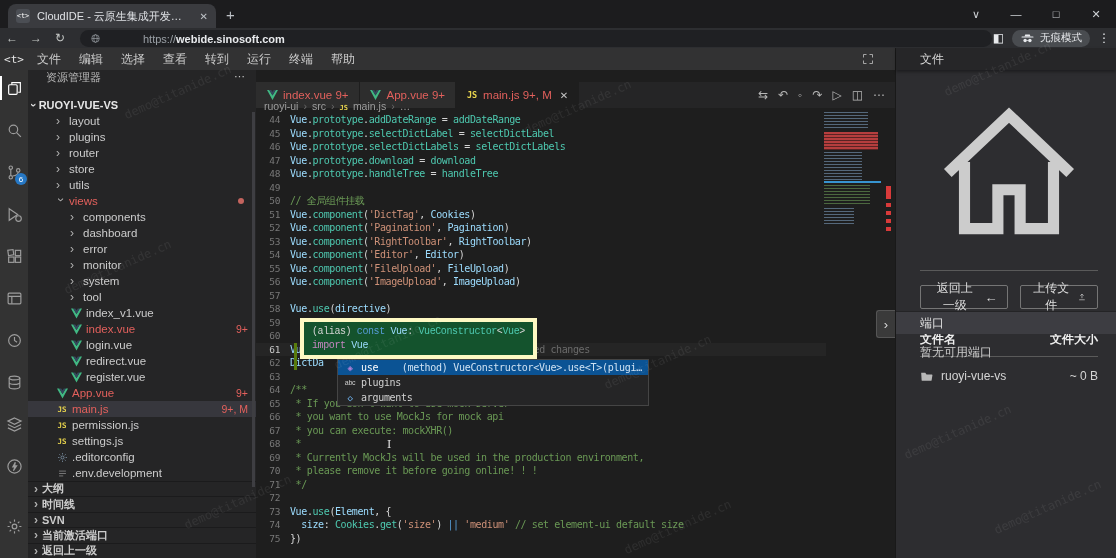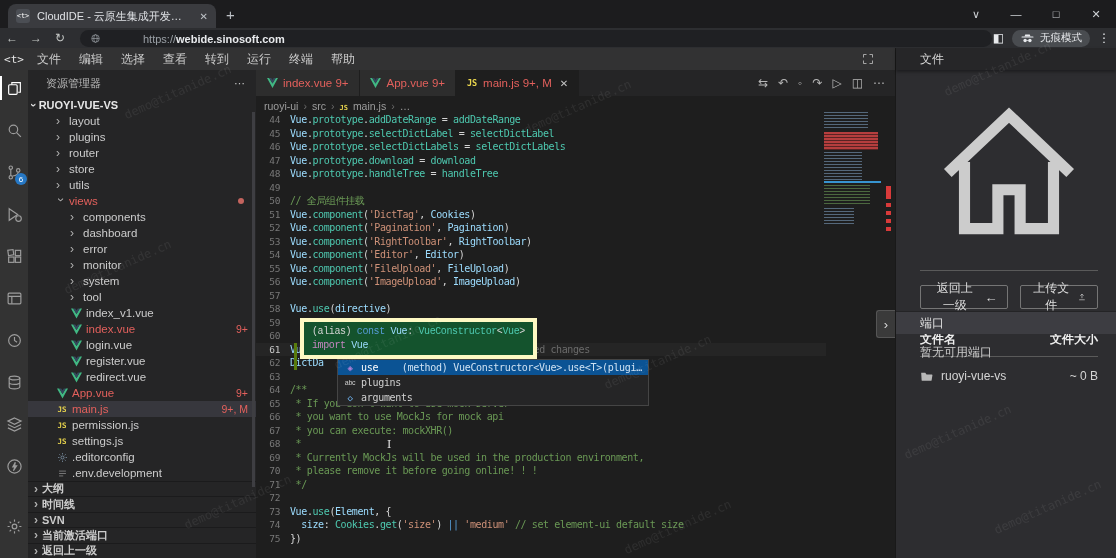--- a/index.html
+++ b/index.html
@@ -51,7 +51,7 @@
 
   
   #sidebar { position:absolute; left:28px; top:70px; width:228px; height:488px; background:#252526; color:#cccccc; overflow:hidden; }
-  .sb-header { height:26px; display:flex; align-items:center; padding:0 10px 0 18px; font-size:11px; color:#b8b8b8;gap:12px; }
+  .sb-header { height:26px; display:flex; align-items:flex-start; padding:0 10px 0 18px; font-size:11px; color:#b8b8b8;gap:12px; }
   .sb-header .more { margin-left:auto; color:#c5c5c5; letter-spacing:1px; }
   .tree-root { height:17px; display:flex; align-items:center; gap:3px; padding-left:4px; font-size:11px;
     font-weight:bold; color:#e7e7e7; }

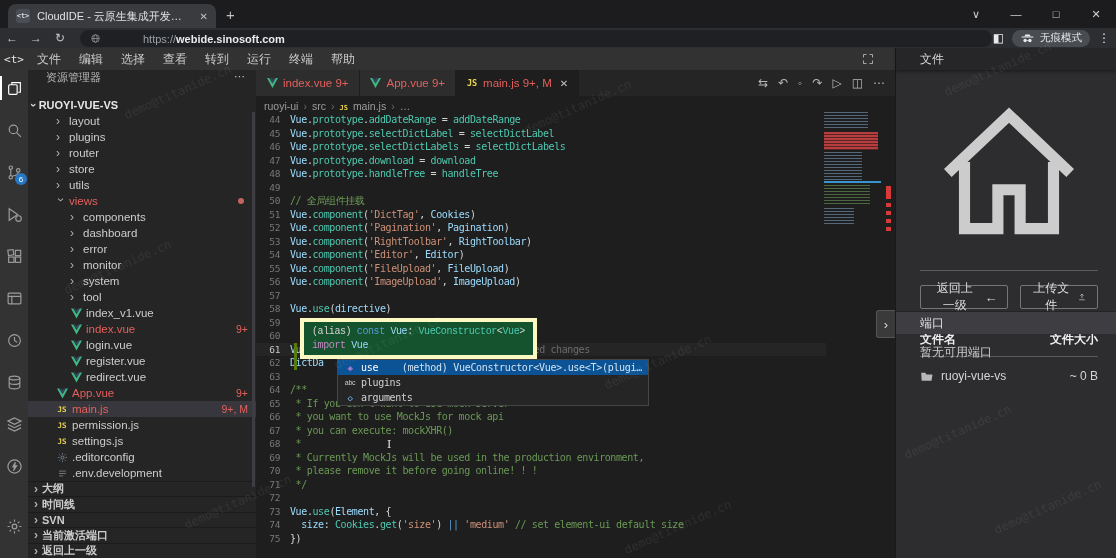--- a/index.html
+++ b/index.html
@@ -74,7 +74,7 @@
 
   
   #editor { position:absolute; left:256px; top:70px; width:639px; height:488px; background:#1e1e1e; }
-  #tabbar { position:absolute; left:0; top:0; width:639px; height:26px; background:#252526; display:flex; }
+  #tabbar { position:absolute; left:0; top:12px; width:639px; height:26px; background:#252526; display:flex; }
   .etab { height:26px; display:flex; align-items:center; gap:5px; padding:0 10px; font-size:11.5px;
     background:#2d2d2d; border-right:1px solid #1e1e1e; color:#e2605c; }
   .etab.active { background:#1e1e1e; }

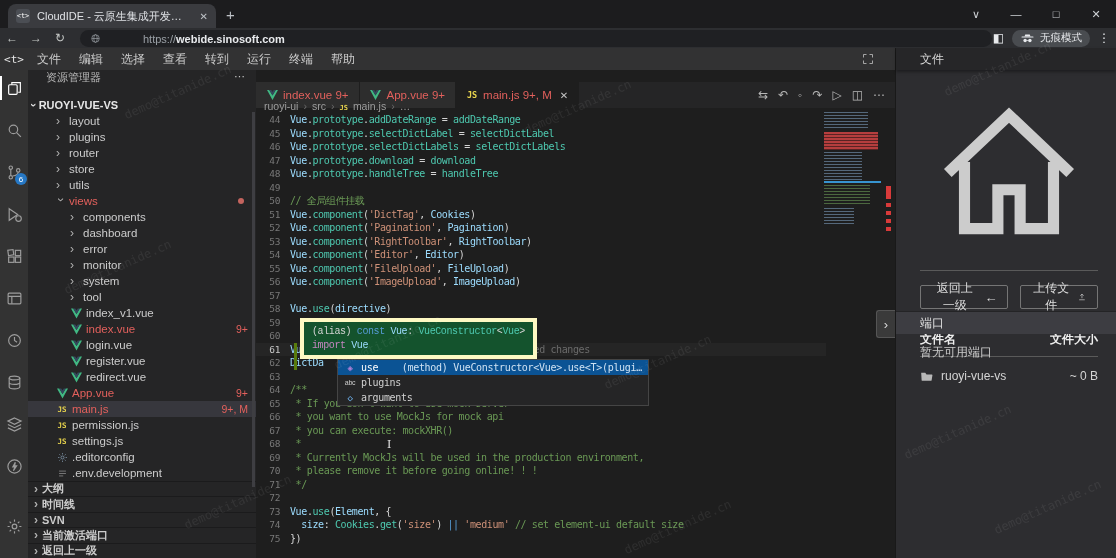--- a/index.html
+++ b/index.html
@@ -387,7 +387,7 @@
             <path fill="#34495e" d="M4.8 0h4.4L12 4.6 14.8 0h4.4L12 12z"></path>
           </svg>
         </span>
-        <span class="lbl">register.vue</span>
+        <span class="lbl">redirect.vue</span>
       </div>
       <div class="trow lvl2">
         <span class="fileicon">
@@ -396,7 +396,7 @@
             <path fill="#34495e" d="M4.8 0h4.4L12 4.6 14.8 0h4.4L12 12z"></path>
           </svg>
         </span>
-        <span class="lbl">redirect.vue</span>
+        <span class="lbl">register.vue</span>
       </div>
       <div class="trow lvl1 red">
         <span class="fileicon">

